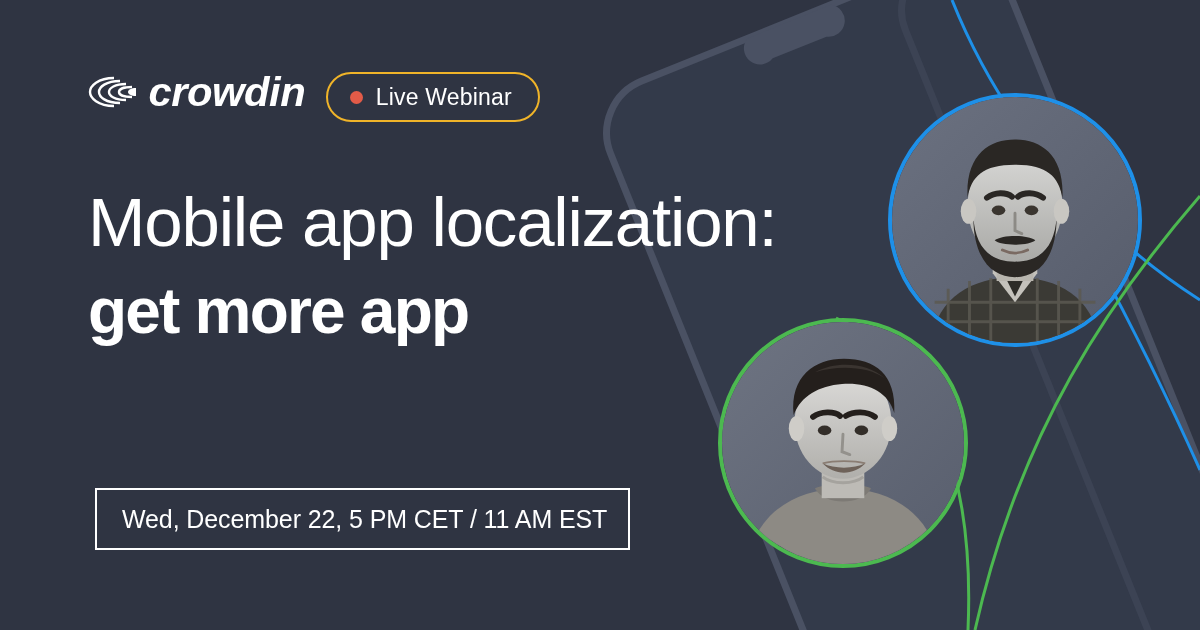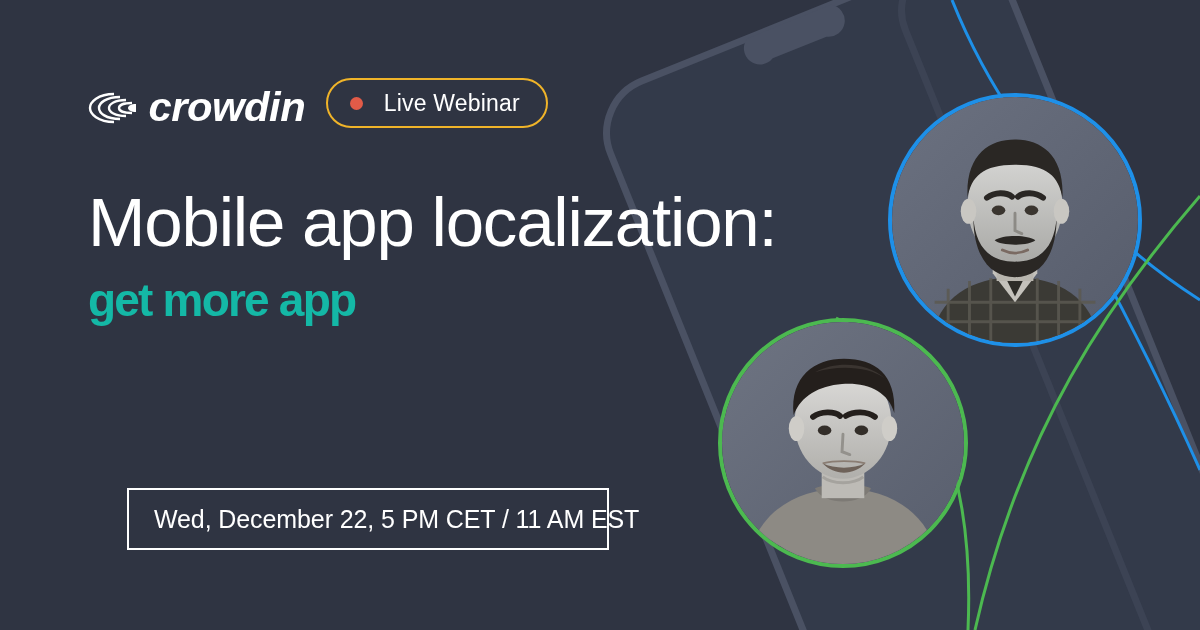--- a/index.html
+++ b/index.html
@@ -29,7 +29,7 @@
   #logo-row {
     position:absolute;
     left:88px; top:72px;
-    display:flex; align-items:flex-end;
+    display:flex; align-items:flex-start;
     height:56px;
   }
 

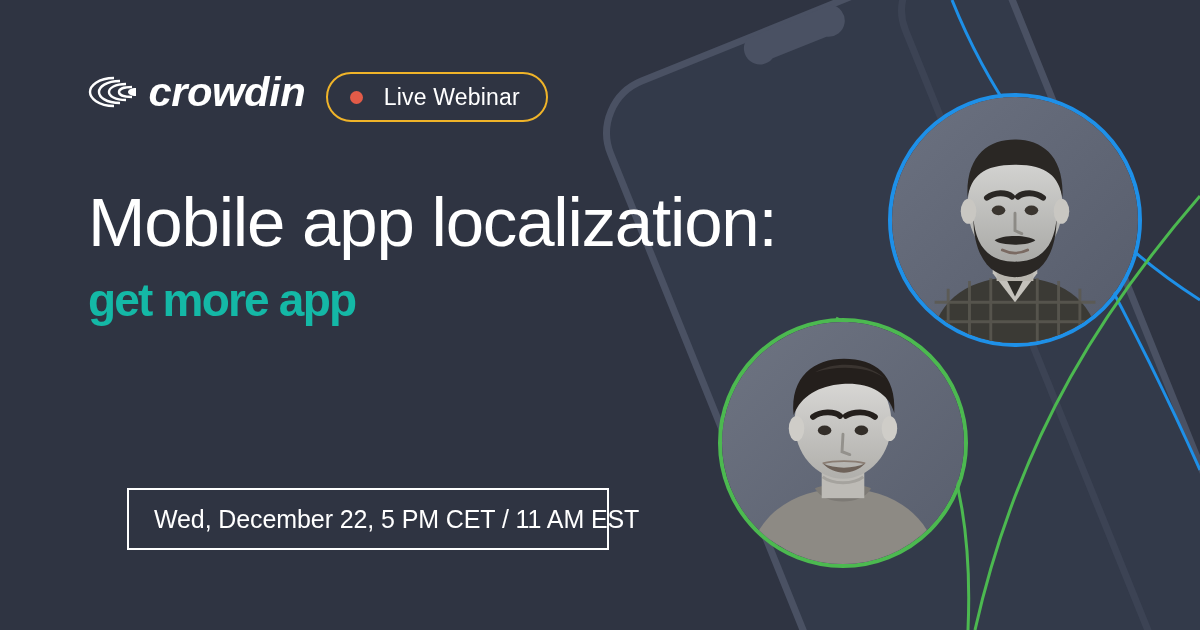--- a/index.html
+++ b/index.html
@@ -50,7 +50,7 @@
   #live-badge {
     margin-left:22px;
     display:flex; align-items:center;
-    gap:21px;
+    gap:13px;
     height:50px;
     padding:0 26px 0 22px;
     border:2px solid #f0b429;

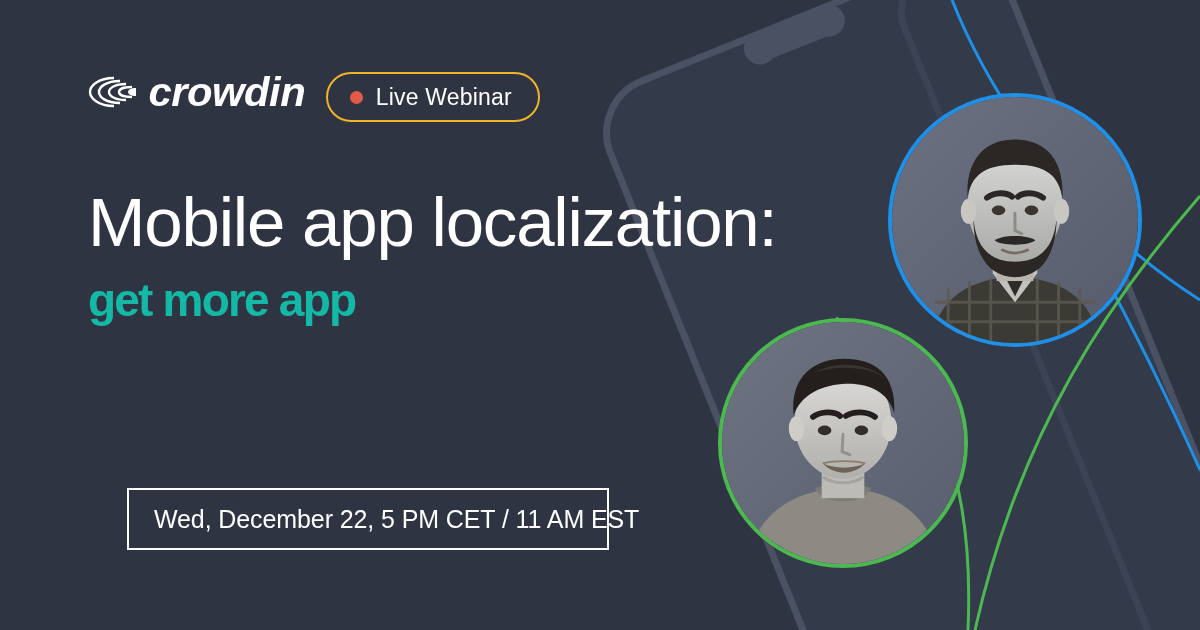--- a/index.html
+++ b/index.html
@@ -85,8 +85,8 @@
     white-space:nowrap;
   }
   .hl-main {
-    color:#14b8a6;
-    font-size:46px;
+    color:#ffffff;
+    font-size:64px;
     font-weight:bold;
     letter-spacing:-1.8px;
     line-height:1.13;

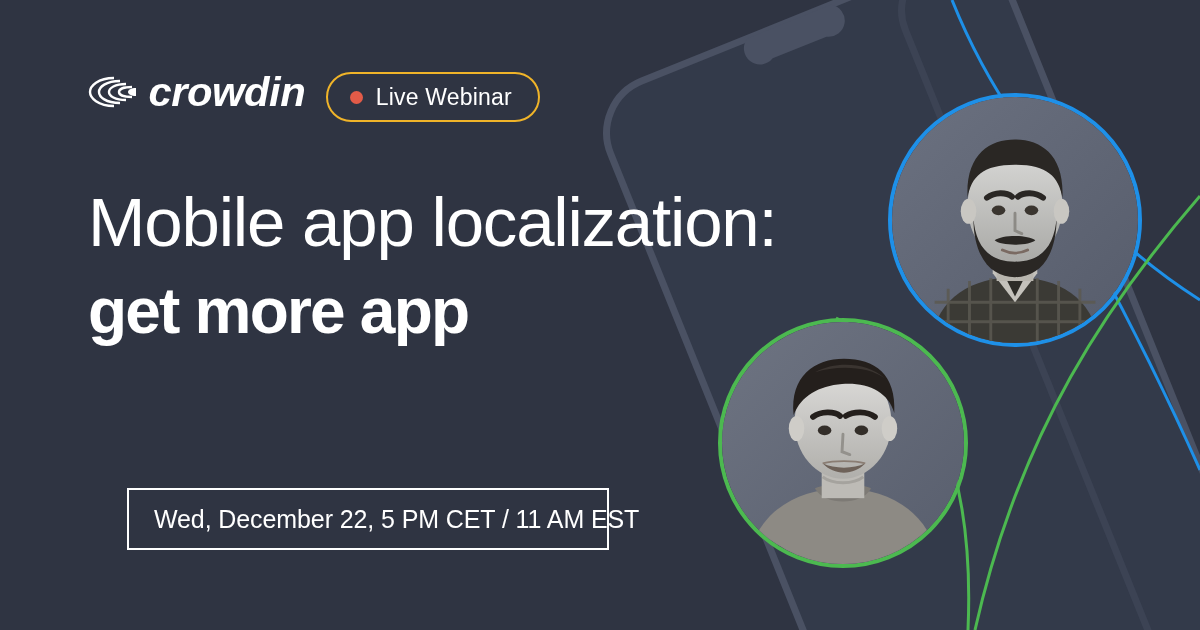--- a/index.html
+++ b/index.html
@@ -98,9 +98,9 @@
   #date-box {
     position:absolute;
     left:95px; top:488px;
-    width:482px; height:62px;
+    width:535px; height:62px;
     border:2px solid #ffffff;
-    display:flex; align-items:center;margin-left:32px;
+    display:flex; align-items:center;
   }
   #date-text {
     color:#ffffff;

